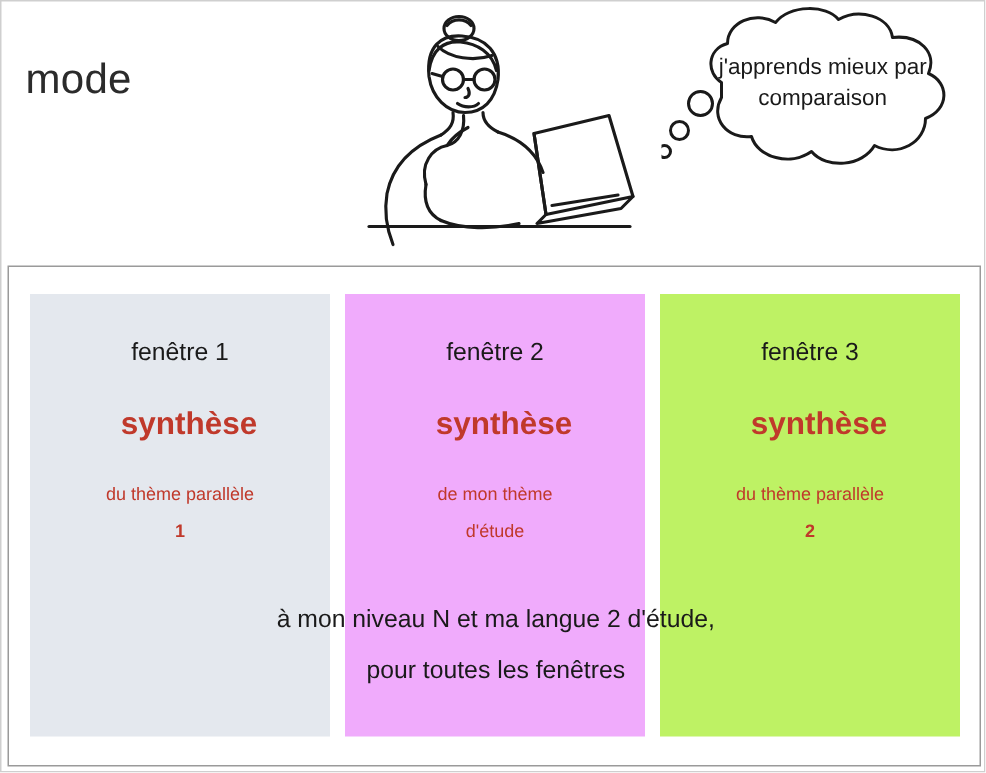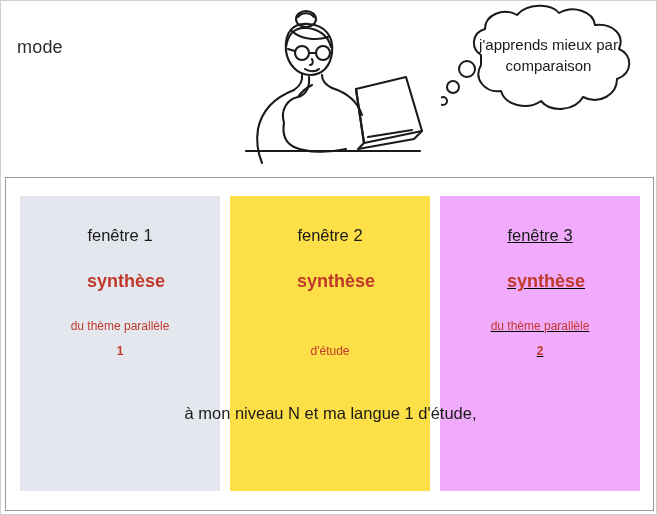--- a/index.html
+++ b/index.html
@@ -34,7 +34,7 @@
     position: absolute;
     left: 16px;
     top: 36px;
-    font-size: 18px;
+    font-size: 28px;
     color: #2b2b2b;
     letter-spacing: 0.2px;
   }

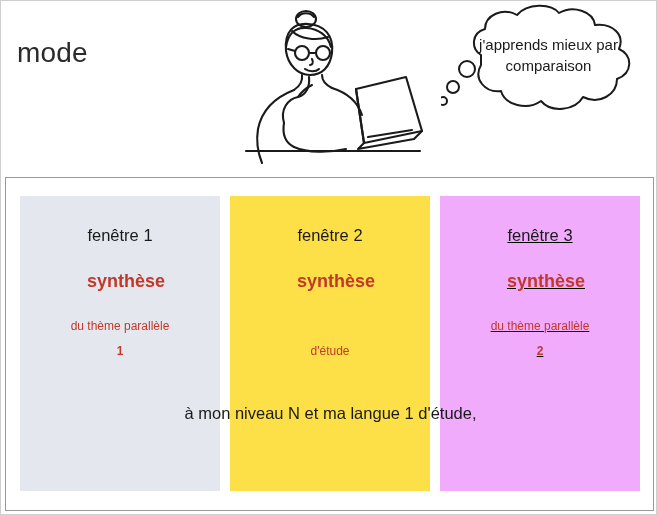--- a/index.html
+++ b/index.html
@@ -102,7 +102,7 @@
     box-sizing: border-box;
   }
   .col-1 { background: #e4e8ee; }
-  .col-2 { background: #fde047; }
+  .col-2 { background: #f0abfc; }
   .col-3 { background: #f0abfc; text-decoration: underline; }
 
   .col-inner {

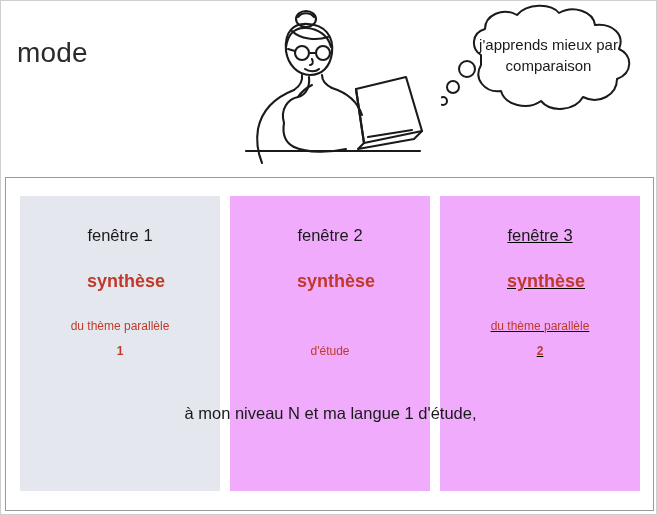--- a/index.html
+++ b/index.html
@@ -103,7 +103,7 @@
   }
   .col-1 { background: #e4e8ee; }
   .col-2 { background: #f0abfc; }
-  .col-3 { background: #f0abfc; text-decoration: underline; }
+  .col-3 { background: #bef264; }
 
   .col-inner {
     padding-top: 30px;

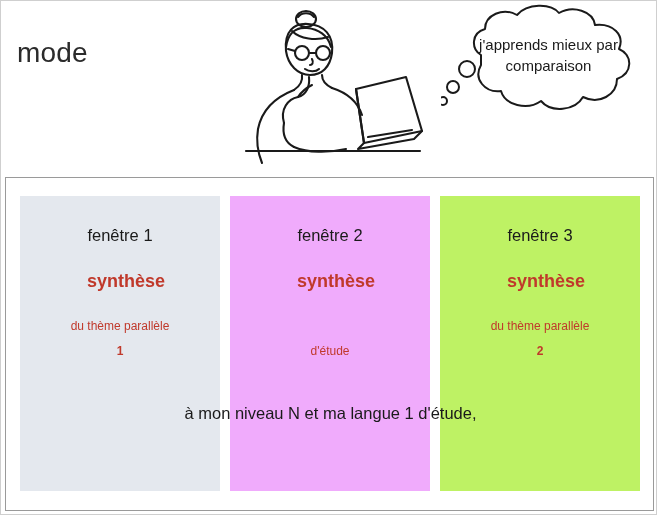--- a/index.html
+++ b/index.html
@@ -115,7 +115,7 @@
     margin-bottom: 26px;
   }
   .synth {
-    font-size: 18px;
+    font-size: 21px;
     font-weight: bold;
     color: #c0392b;
     margin-bottom: 22px;

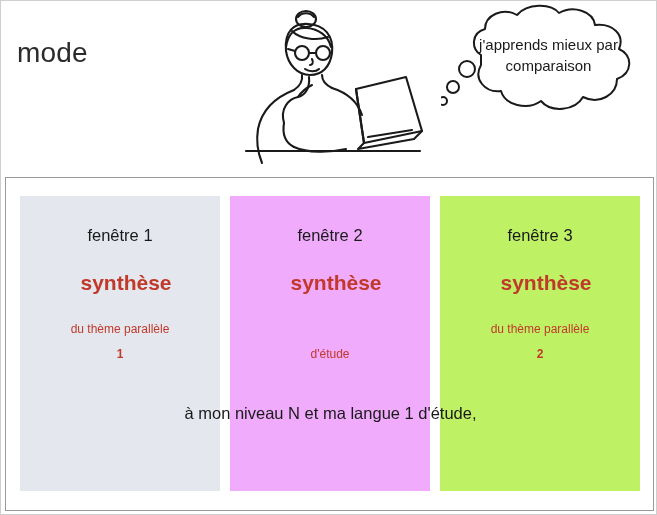--- a/index.html
+++ b/index.html
@@ -240,7 +240,7 @@
           <div class="win-label">fenêtre 2</div>
           <div class="synth">synthèse</div>
           <div class="theme">
-            <br>
+            <span>de mon thème</span><br>
             <span>d'étude</span>
           </div>
         </div>

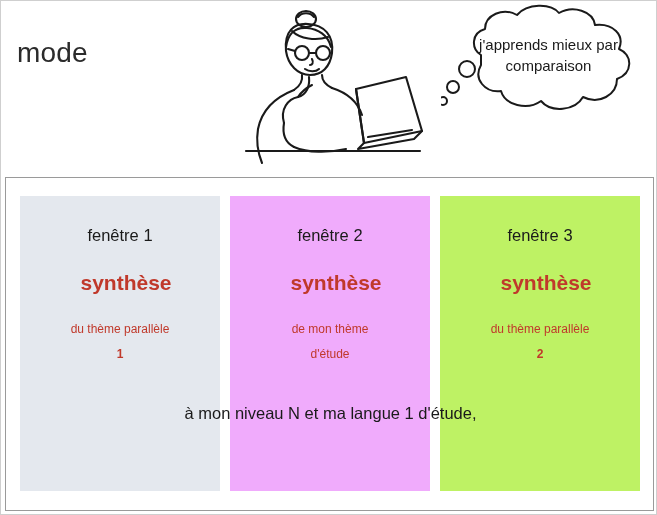--- a/index.html
+++ b/index.html
@@ -260,7 +260,7 @@
     </div>
 
     <div class="footer-lines">
-      <div class="footer-line">à mon niveau N  et ma langue 1 d'étude,</div>
+      <div class="footer-line">à mon niveau N  et ma langue 2 d'étude,</div>
     </div>
   </div>
 

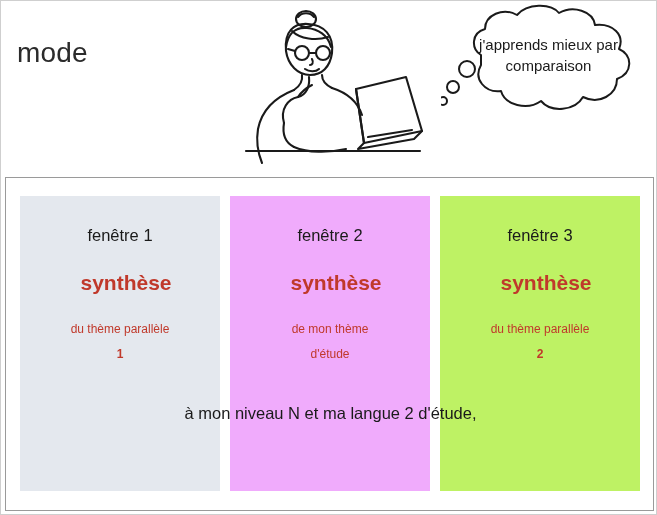--- a/index.html
+++ b/index.html
@@ -261,6 +261,7 @@
 
     <div class="footer-lines">
       <div class="footer-line">à mon niveau N  et ma langue 2 d'étude,</div>
+      <div class="footer-line">pour toutes les fenêtres</div>
     </div>
   </div>
 

